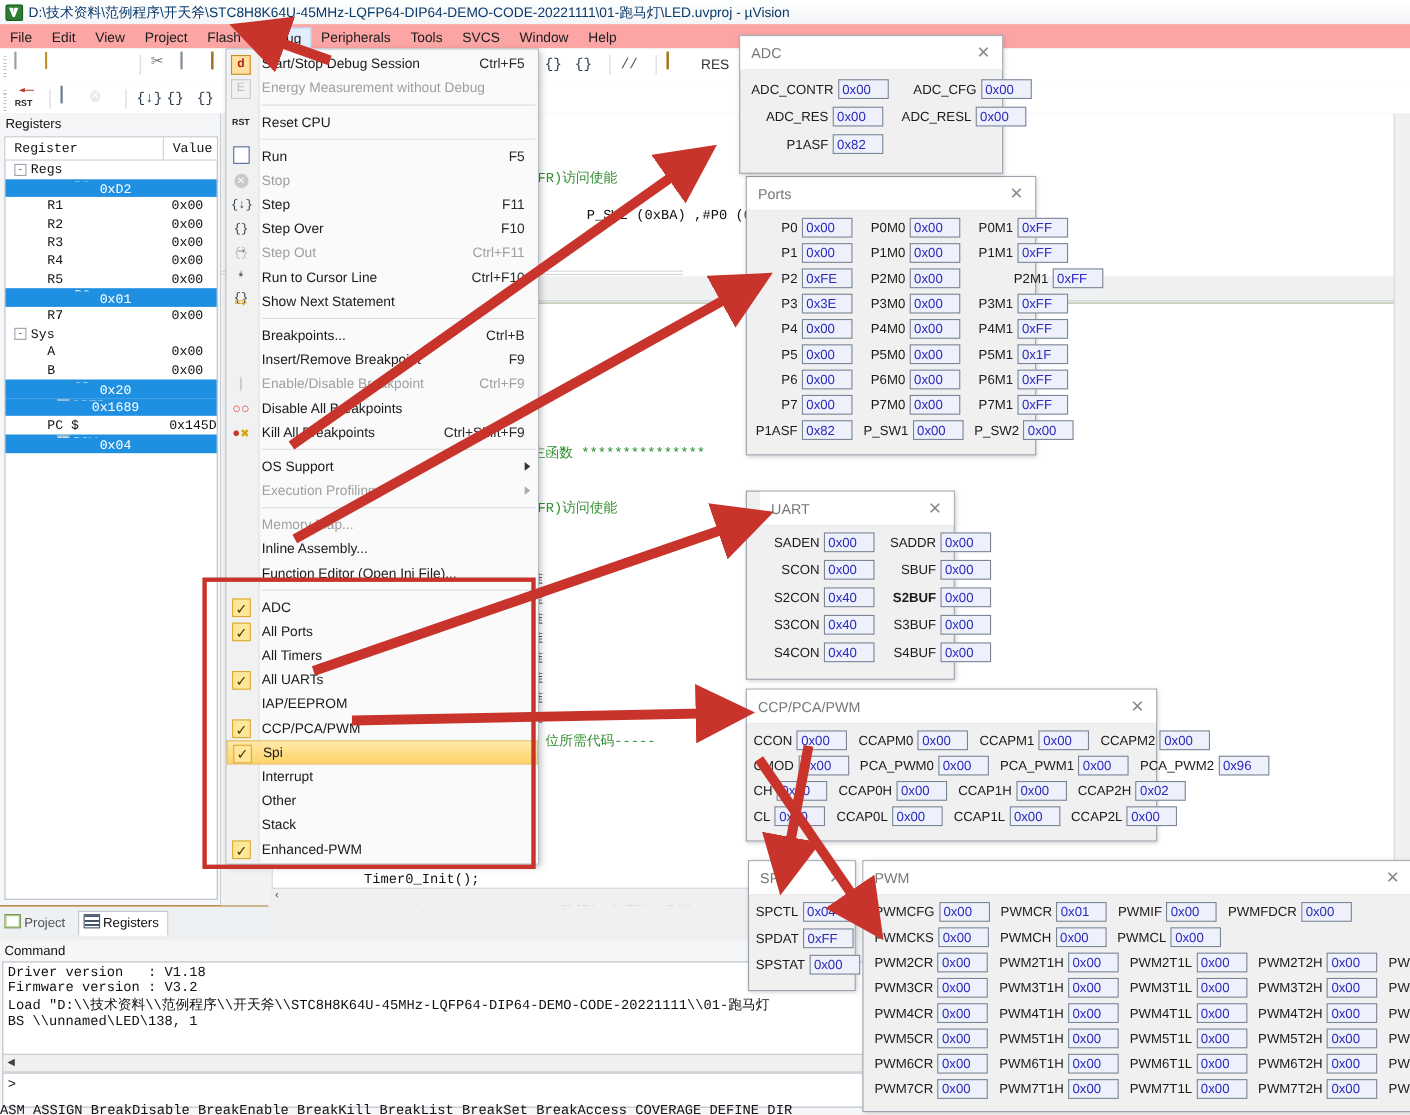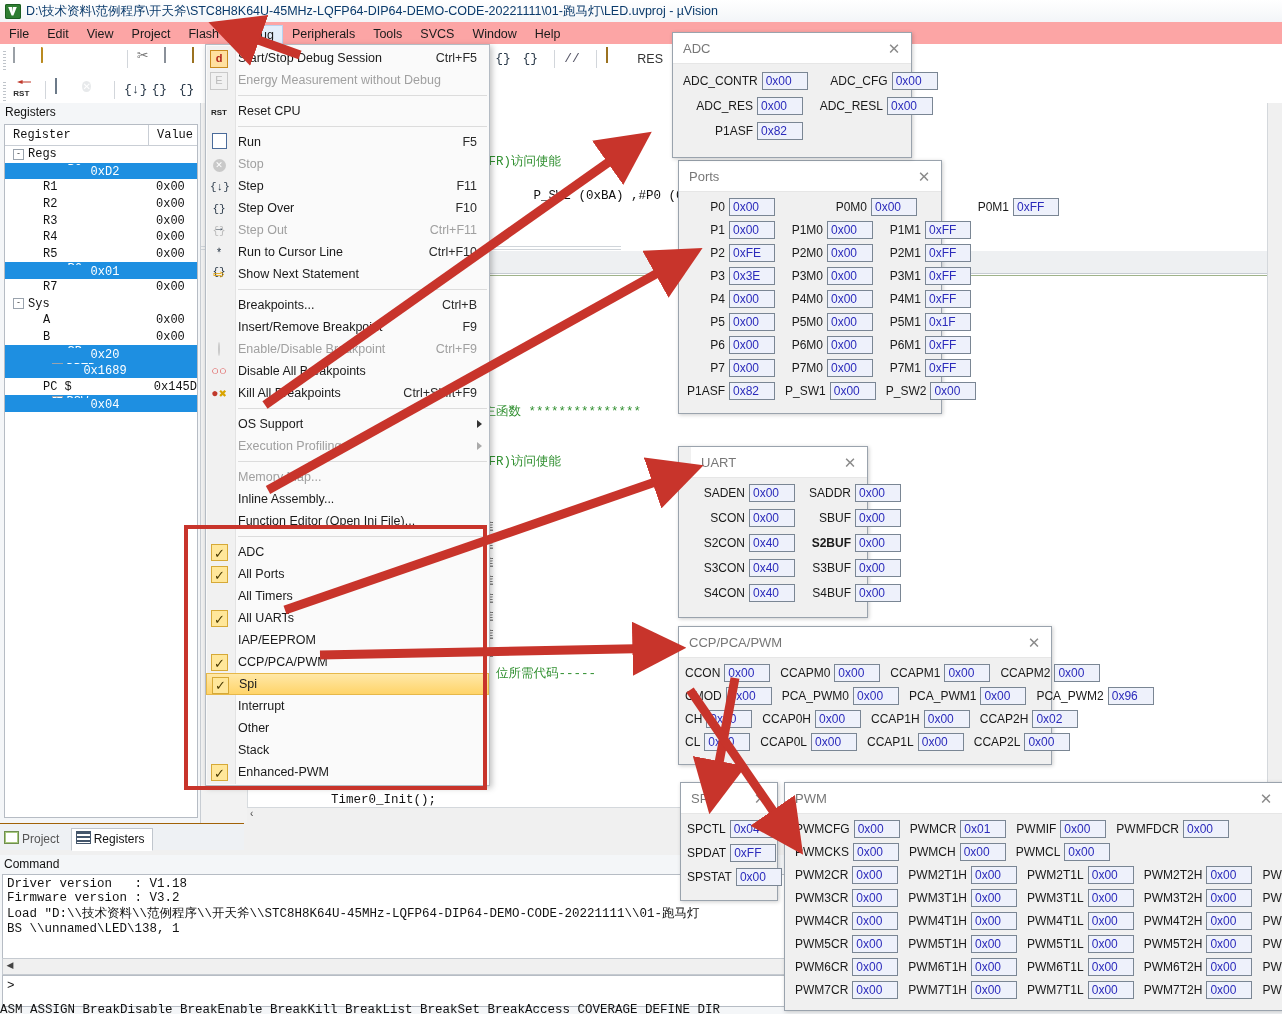--- a/index.html
+++ b/index.html
@@ -554,7 +554,7 @@
   </div>
   <div class="body" style="padding:6px 8px 8px 8px;">
     <div>
-        <div class="frow" style="margin-bottom: 5px; gap: 44px;">
+        <div class="frow" style="margin-bottom: 5px;">
           <div class="fcell">
             <div class="lab" style="min-width: 38px;">P0</div>
             <div class="inp">0x00</div>

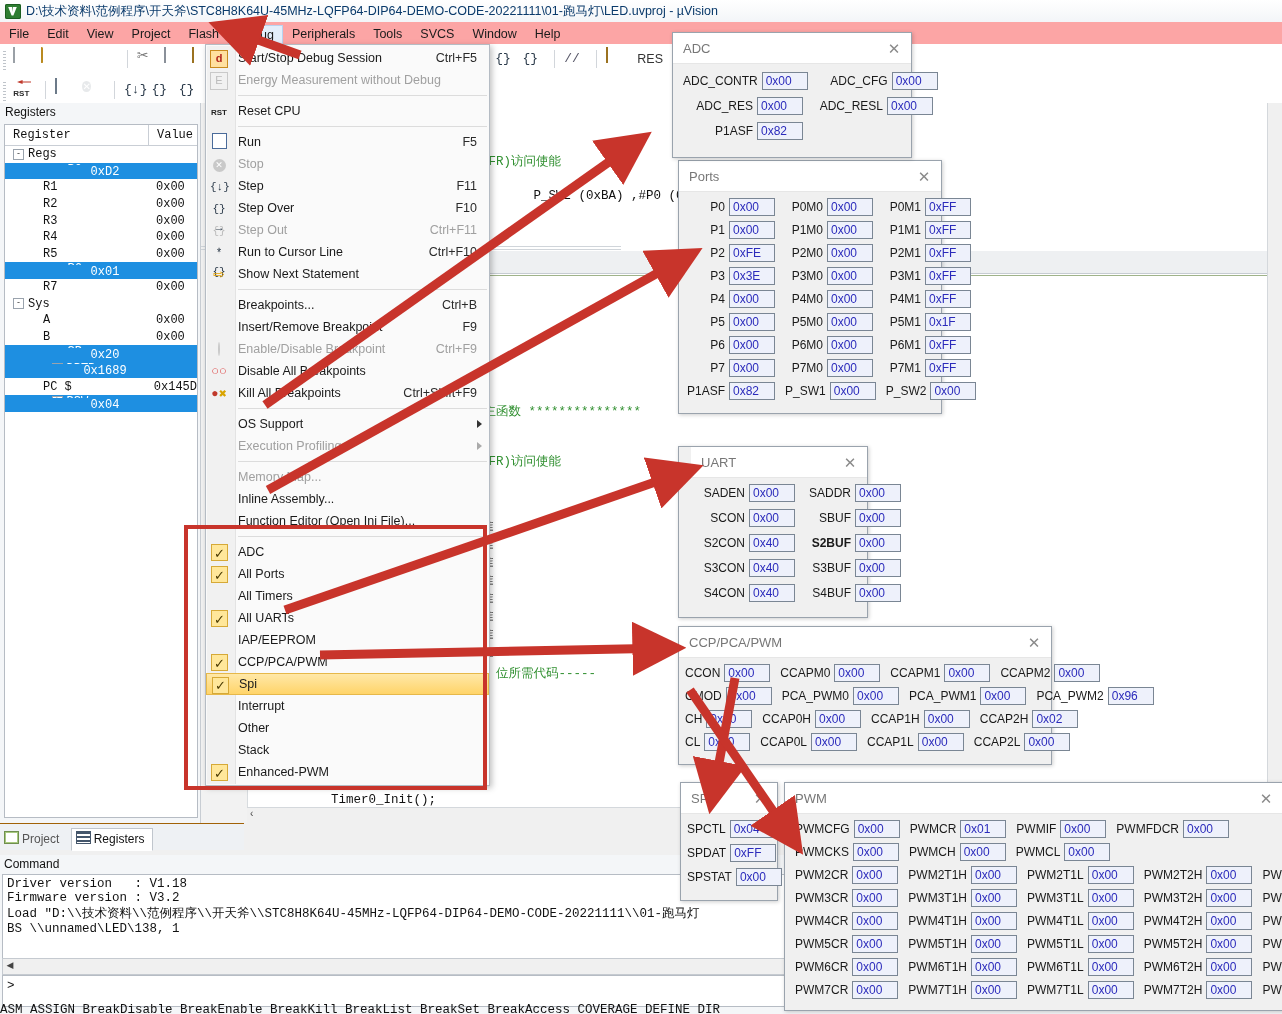--- a/index.html
+++ b/index.html
@@ -592,7 +592,7 @@
             <div class="inp">0x00</div>
           </div>
           <div class="fcell">
-            <div class="lab" style="min-width: 38px;">P2M1</div>
+            <div class="lab" style="min-width: 38px; margin-left: 32px;">P2M1</div>
             <div class="inp">0xFF</div>
           </div>
         </div>

